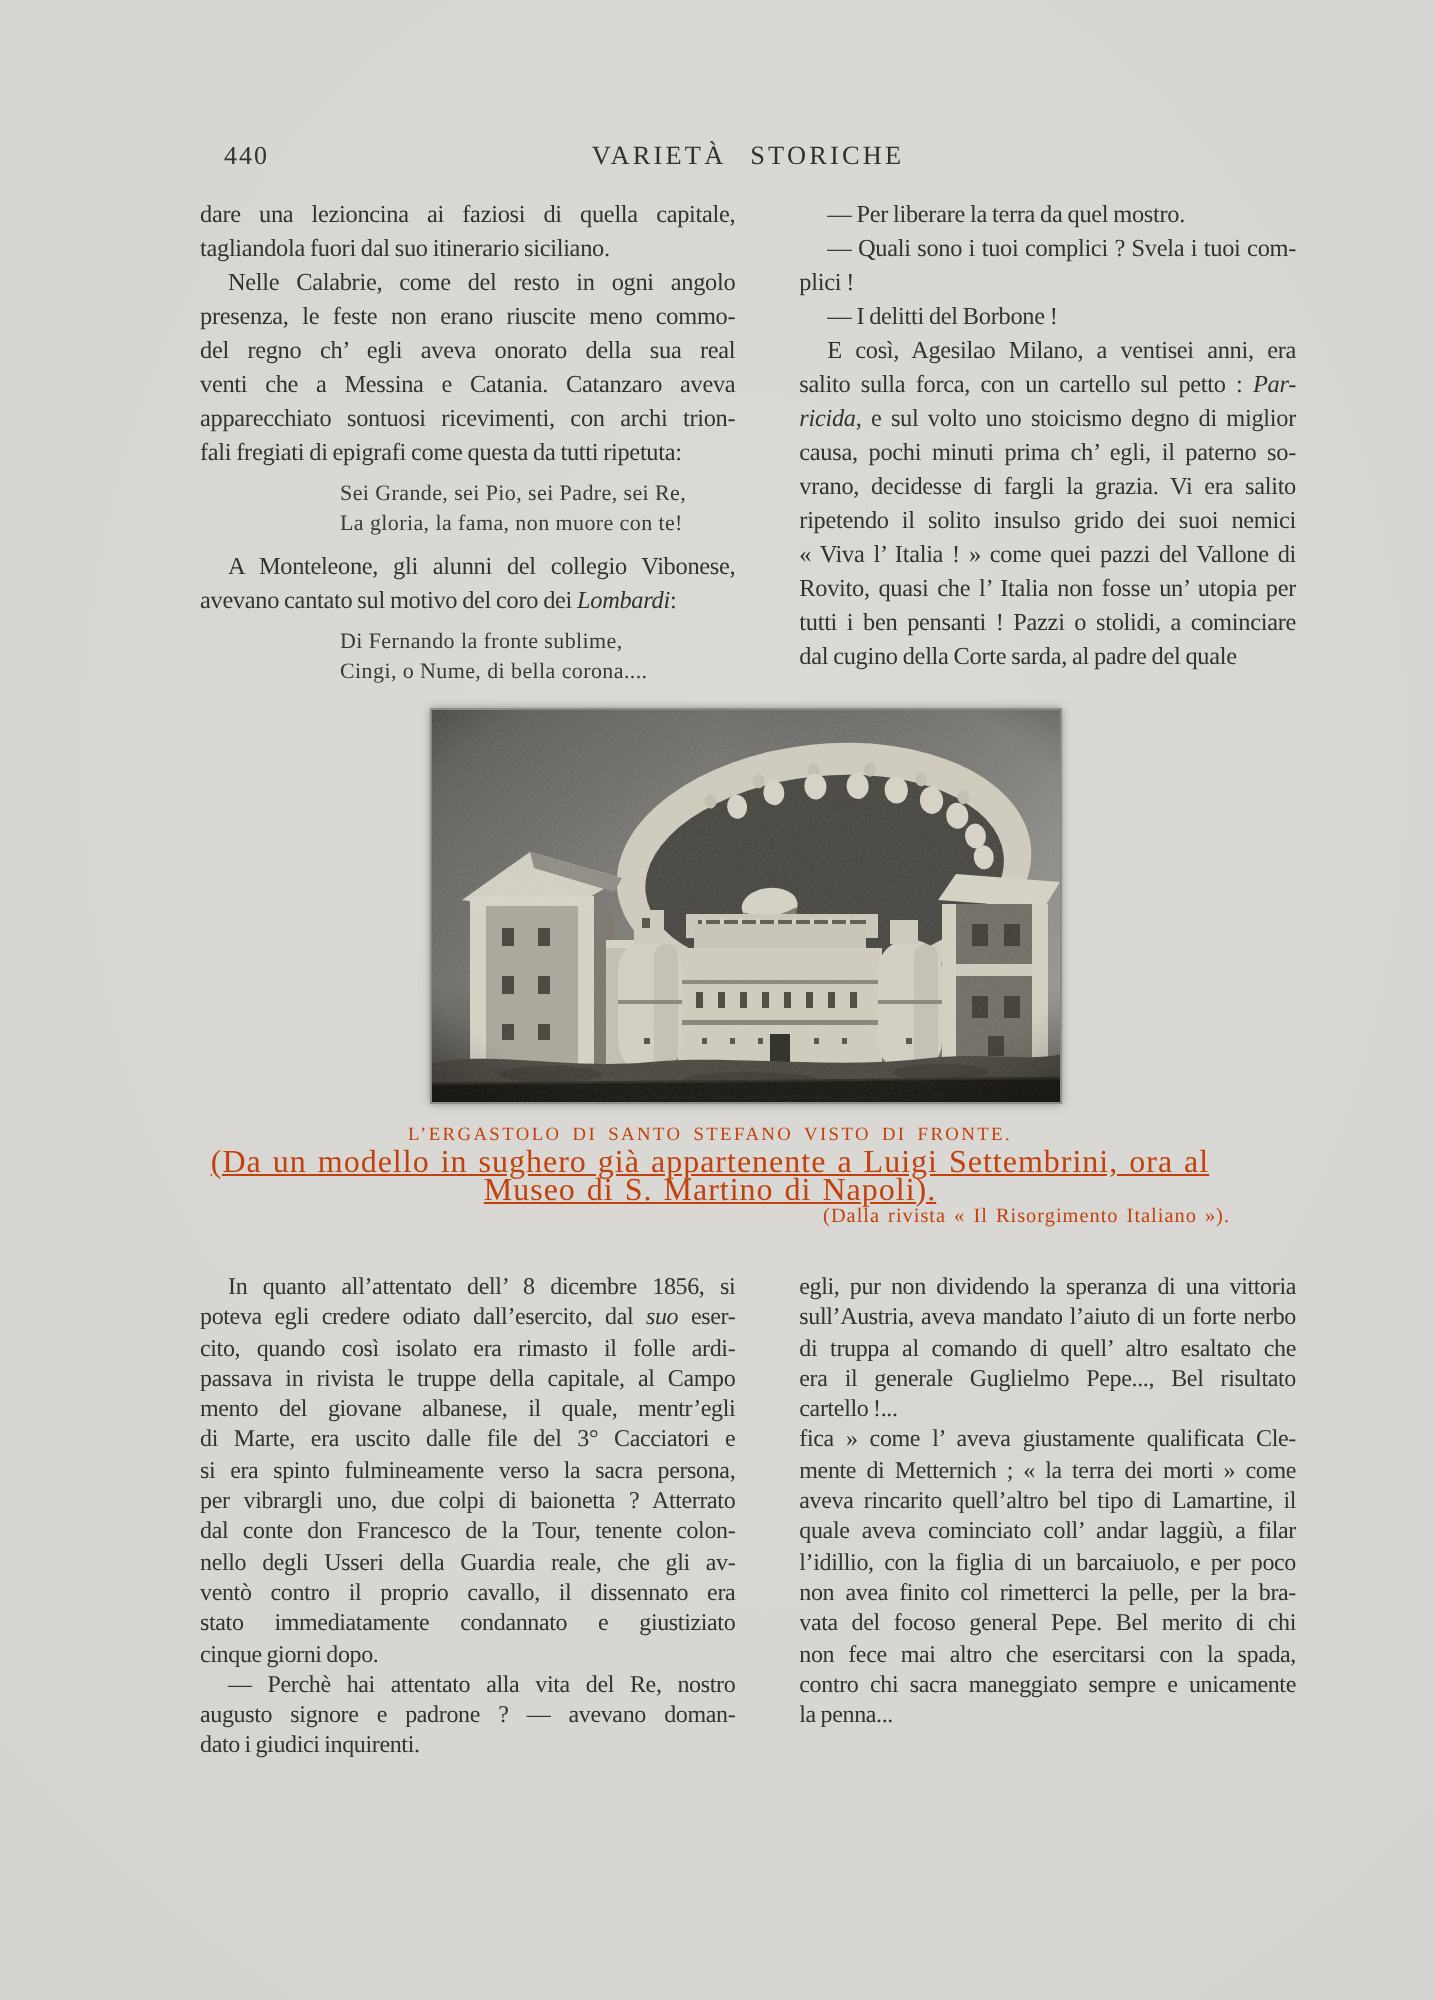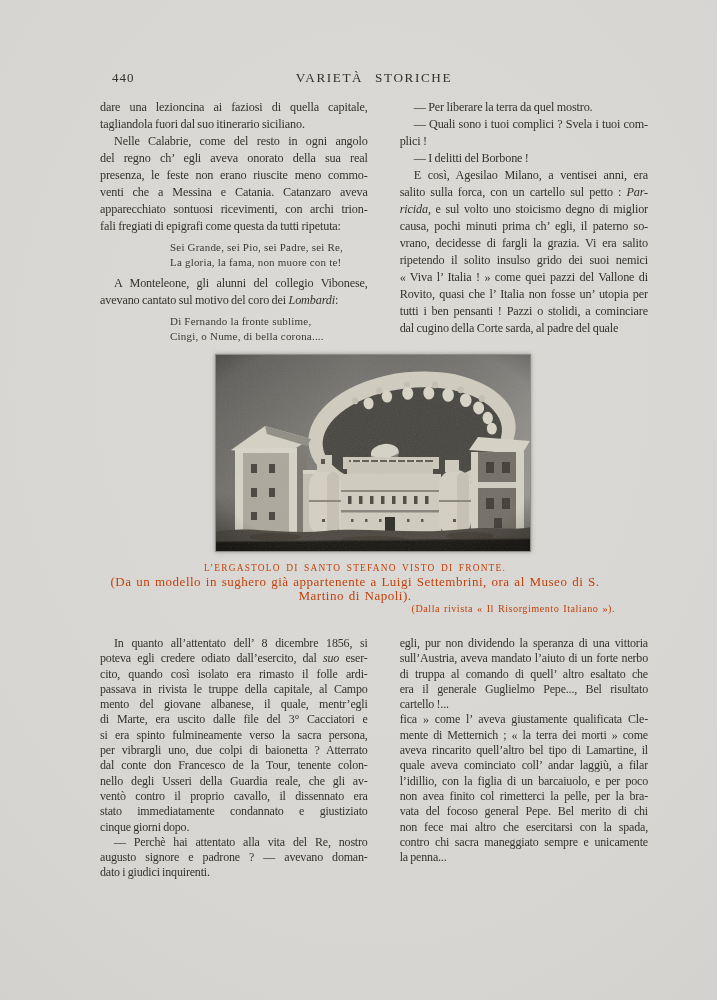--- a/index.html
+++ b/index.html
@@ -57,8 +57,8 @@
         <div class="ln"><span>dare una lezioncina ai faziosi di quella capitale,</span></div>
         <div class="ln e"><span>tagliandola fuori dal suo itinerario siciliano.</span></div>
         <div class="ln i"><span>Nelle Calabrie, come del resto in ogni angolo</span></div>
+        <div class="ln"><span>presenza, le feste non erano riuscite meno commo-</span></div>
         <div class="ln"><span>del regno ch’ egli aveva onorato della sua real</span></div>
-        <div class="ln"><span>presenza, le feste non erano riuscite meno commo-</span></div>
         <div class="ln"><span>venti che a Messina e Catania. Catanzaro aveva</span></div>
         <div class="ln"><span>apparecchiato sontuosi ricevimenti, con archi trion-</span></div>
         <div class="ln e"><span>fali fregiati di epigrafi come questa da tutti ripetuta:</span></div>

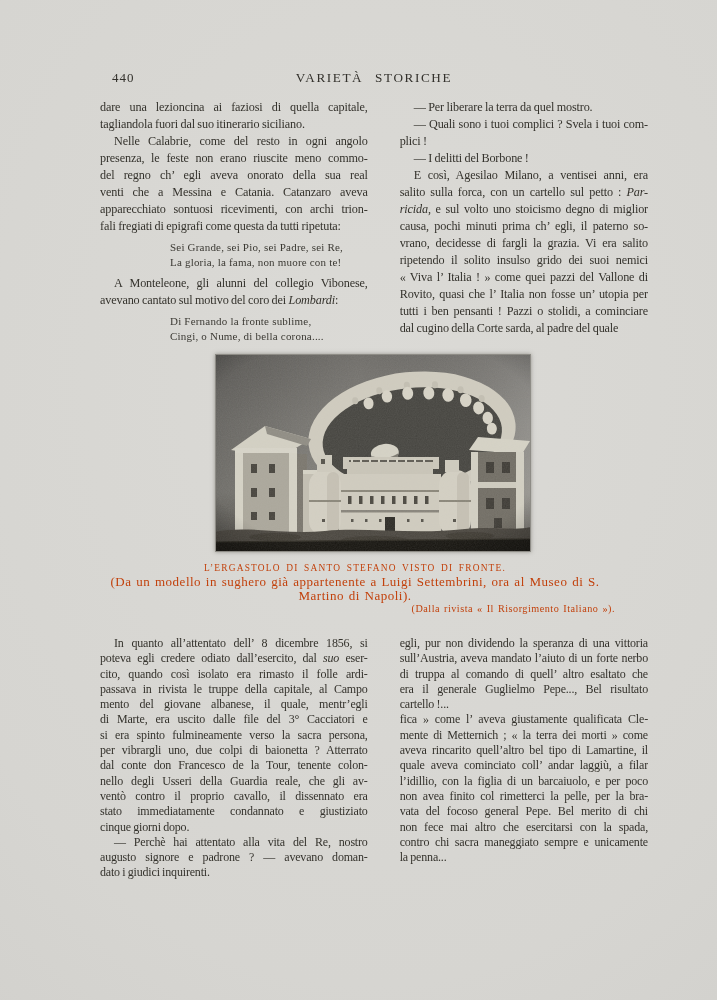--- a/index.html
+++ b/index.html
@@ -39,7 +39,7 @@
   
   .cap{position:absolute;left:95px;width:520px;top:562px;color:#c2410c;}
   .cap .t{font-size:9.4px;letter-spacing:1.2px;line-height:13px;text-align:center;word-spacing:2px;}
-  .cap .s{font-size:13px;letter-spacing:0.5px;line-height:13.5px;text-align:center;word-spacing:1px;}
+  .cap .s{font-size:16px;letter-spacing:0.5px;line-height:13.5px;text-align:center;word-spacing:1px;text-decoration:underline;}
   .cap .r{font-size:10.2px;letter-spacing:0.5px;line-height:13.5px;text-align:right;word-spacing:1px;}
 </style>
 </head>

